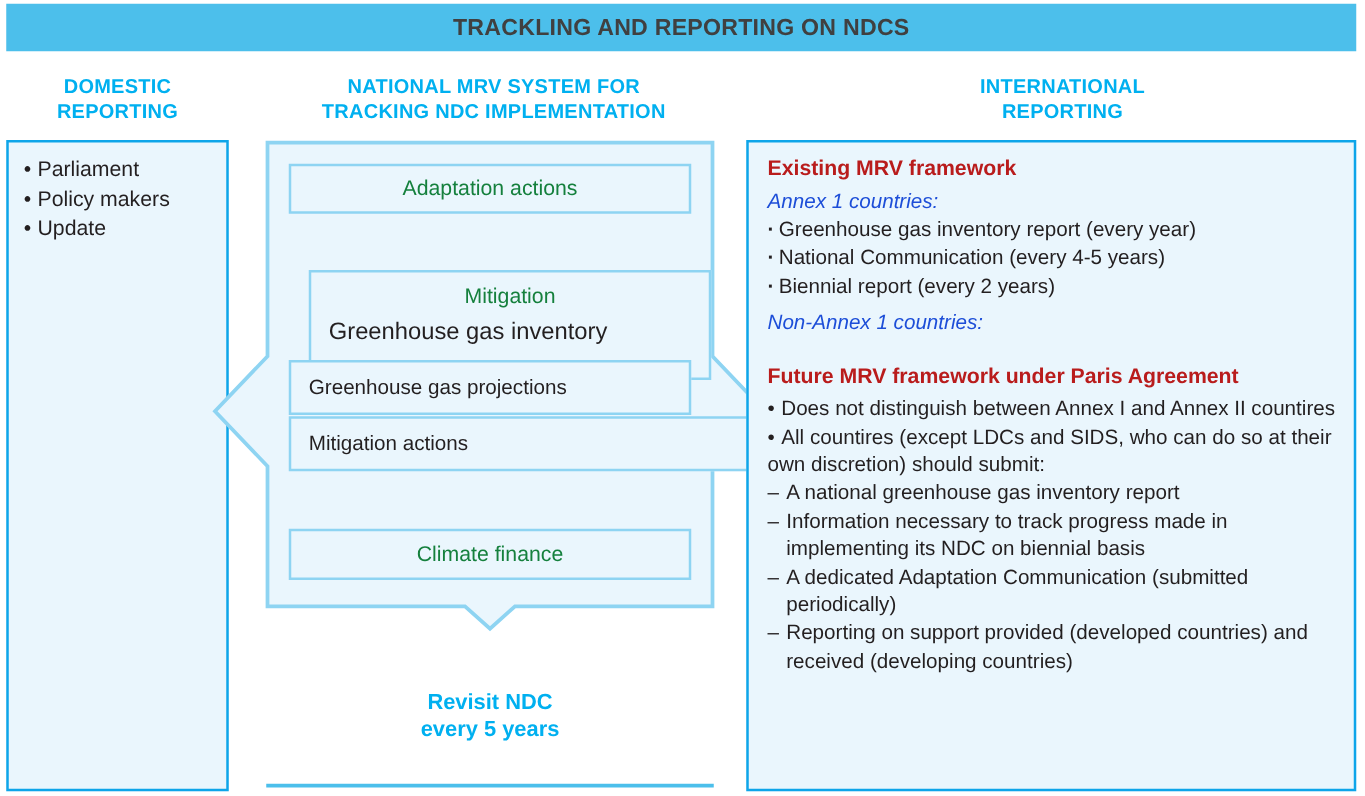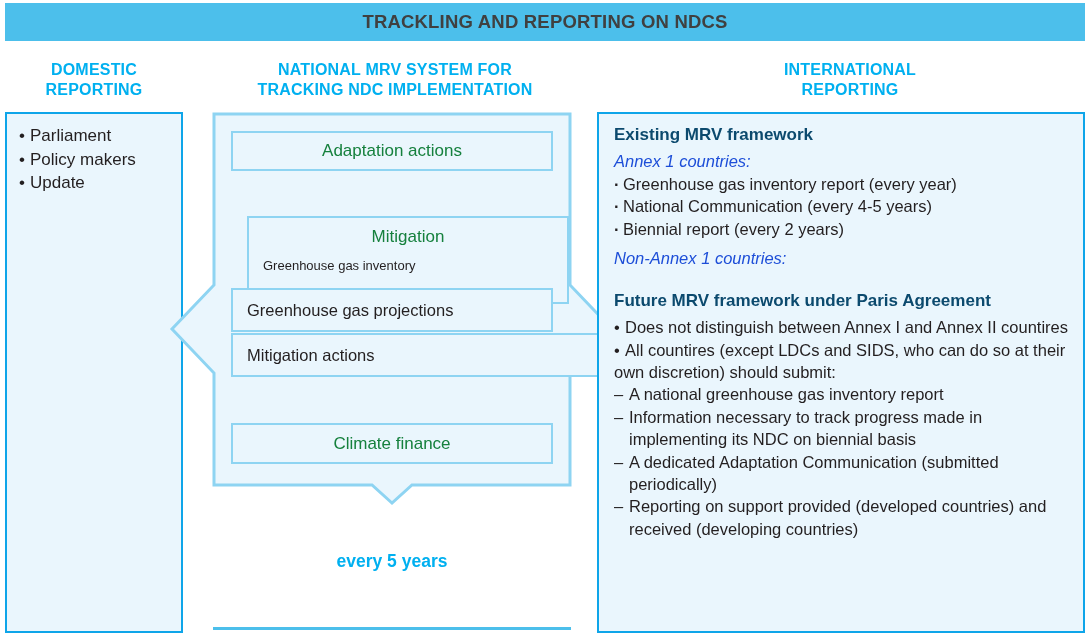--- a/index.html
+++ b/index.html
@@ -177,7 +177,7 @@
   #panel-international .blk-title {
     font-size: 17px;
     font-weight: bold;
-    color: #0c4a6e;
+    color: #b91c1c;
     line-height: 23px;
     margin-bottom: 4px;
   }

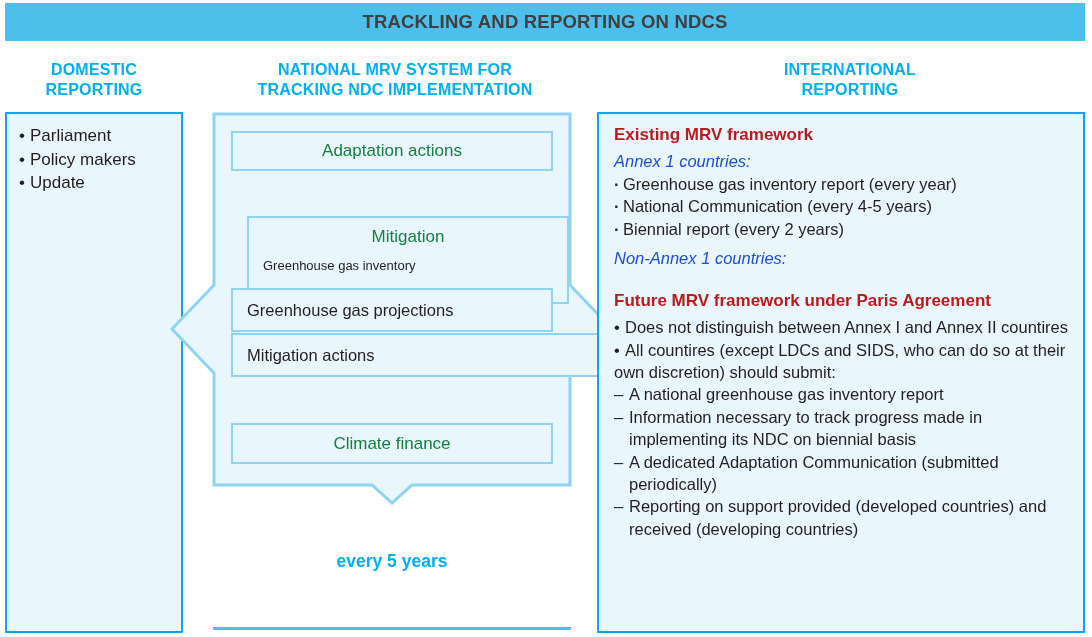--- a/index.html
+++ b/index.html
@@ -126,7 +126,7 @@
     margin-left: 16px;
   }
   #box-mitigation-head .sub-first {
-    font-size: 13px;
+    font-size: 19px;
     text-align: left;
     padding-left: 14px;
     margin-top: 7px;

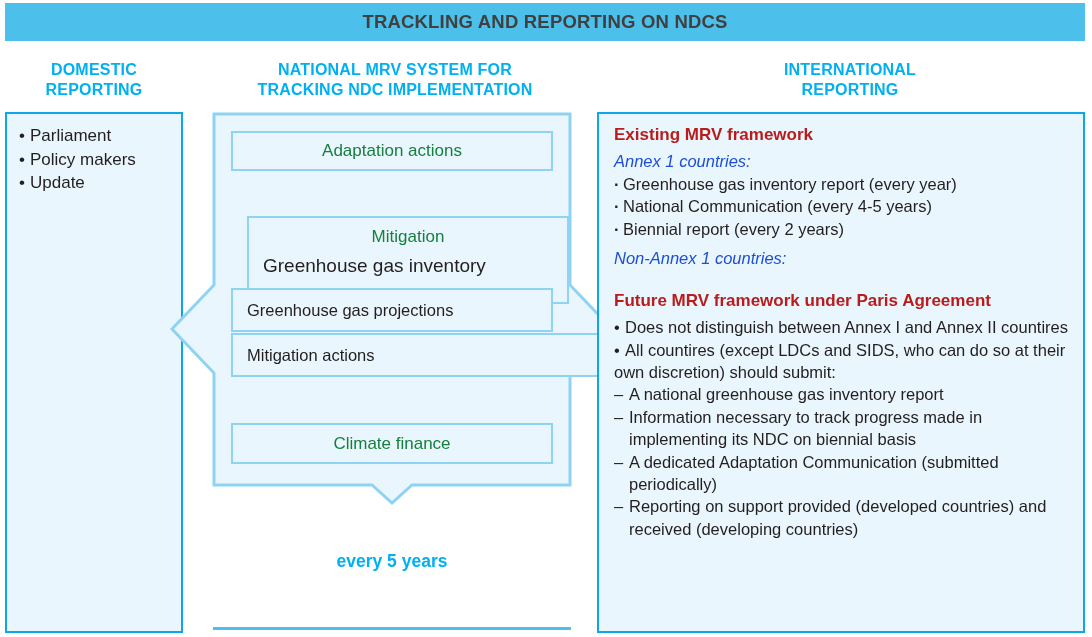--- a/index.html
+++ b/index.html
@@ -290,6 +290,7 @@
 </div>
 
 <div id="revisit-text">
+  <div>Revisit NDC</div>
   <div>every 5 years</div>
 </div>
 <div id="bottom-rule"></div>

